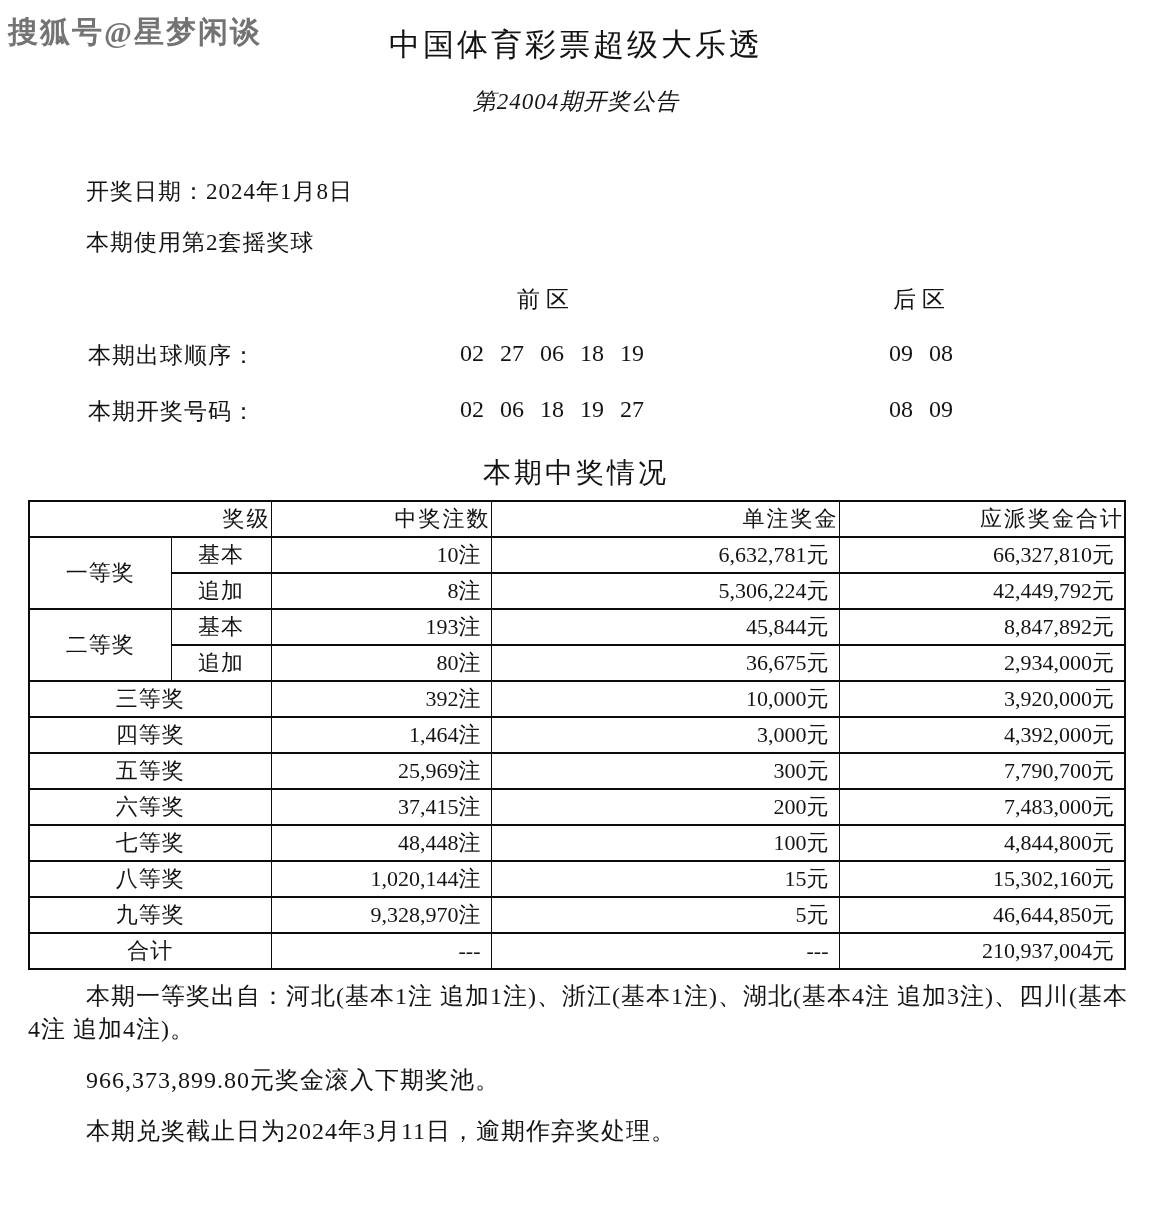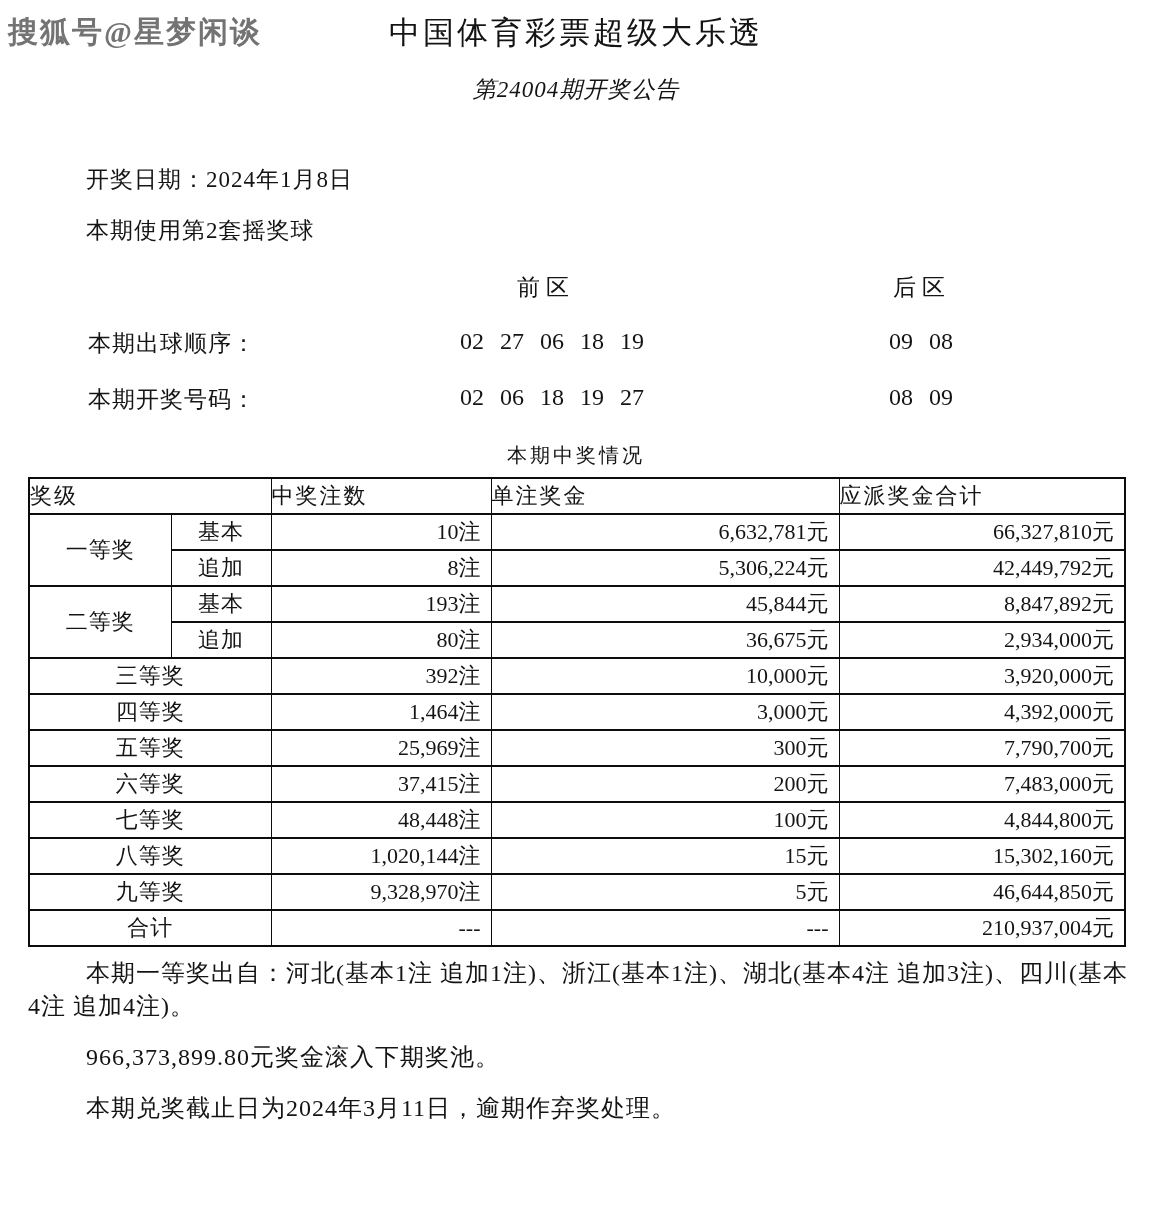--- a/index.html
+++ b/index.html
@@ -15,7 +15,7 @@
     font-size:30px; font-weight:700; letter-spacing:2px; color:#737373;
   }
   .title {
-    padding-top:12px; text-align:center;
+    padding-top:24px; text-align:center;
     font-size:31px; font-weight:400; letter-spacing:3px;
   }
   .subtitle {

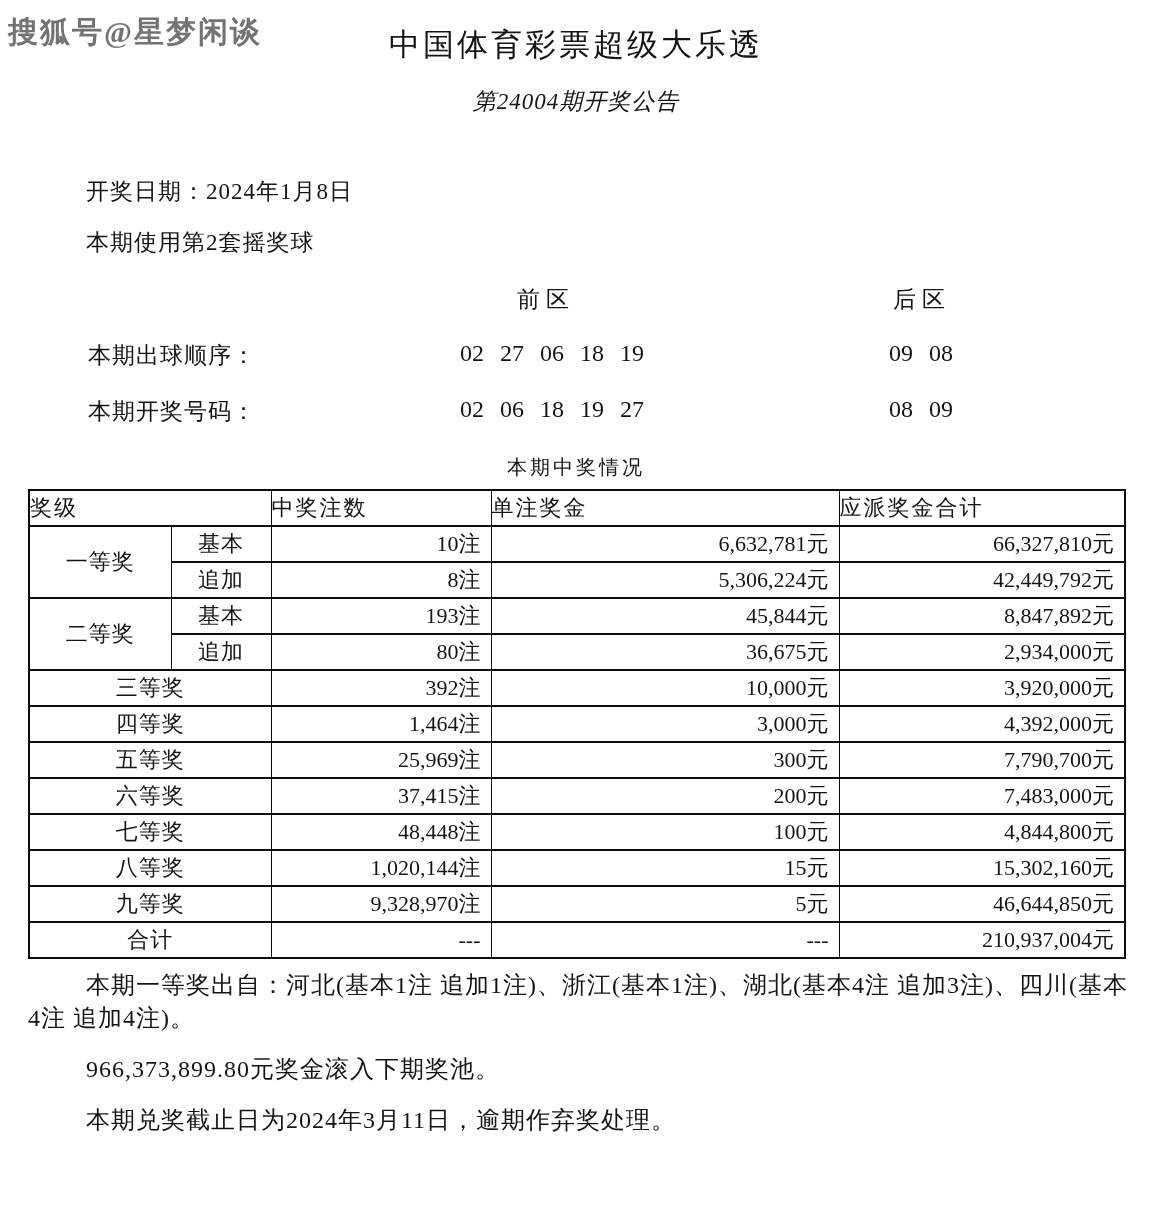--- a/index.html
+++ b/index.html
@@ -36,7 +36,7 @@
   .num-row .back  { position:absolute; left:921px; transform:translateX(-50%); }
   .nums { font-size:24px; word-spacing:10px; white-space:nowrap;text-align:right; }
 
-  .table-title { margin-top:26px; text-align:center; font-size:20px; letter-spacing:3px; }
+  .table-title { margin-top:26px; text-align:center; font-size:28px; letter-spacing:3px; }
 
   table.prize-table {
     margin:8px 0 0 28px; width:1096px;

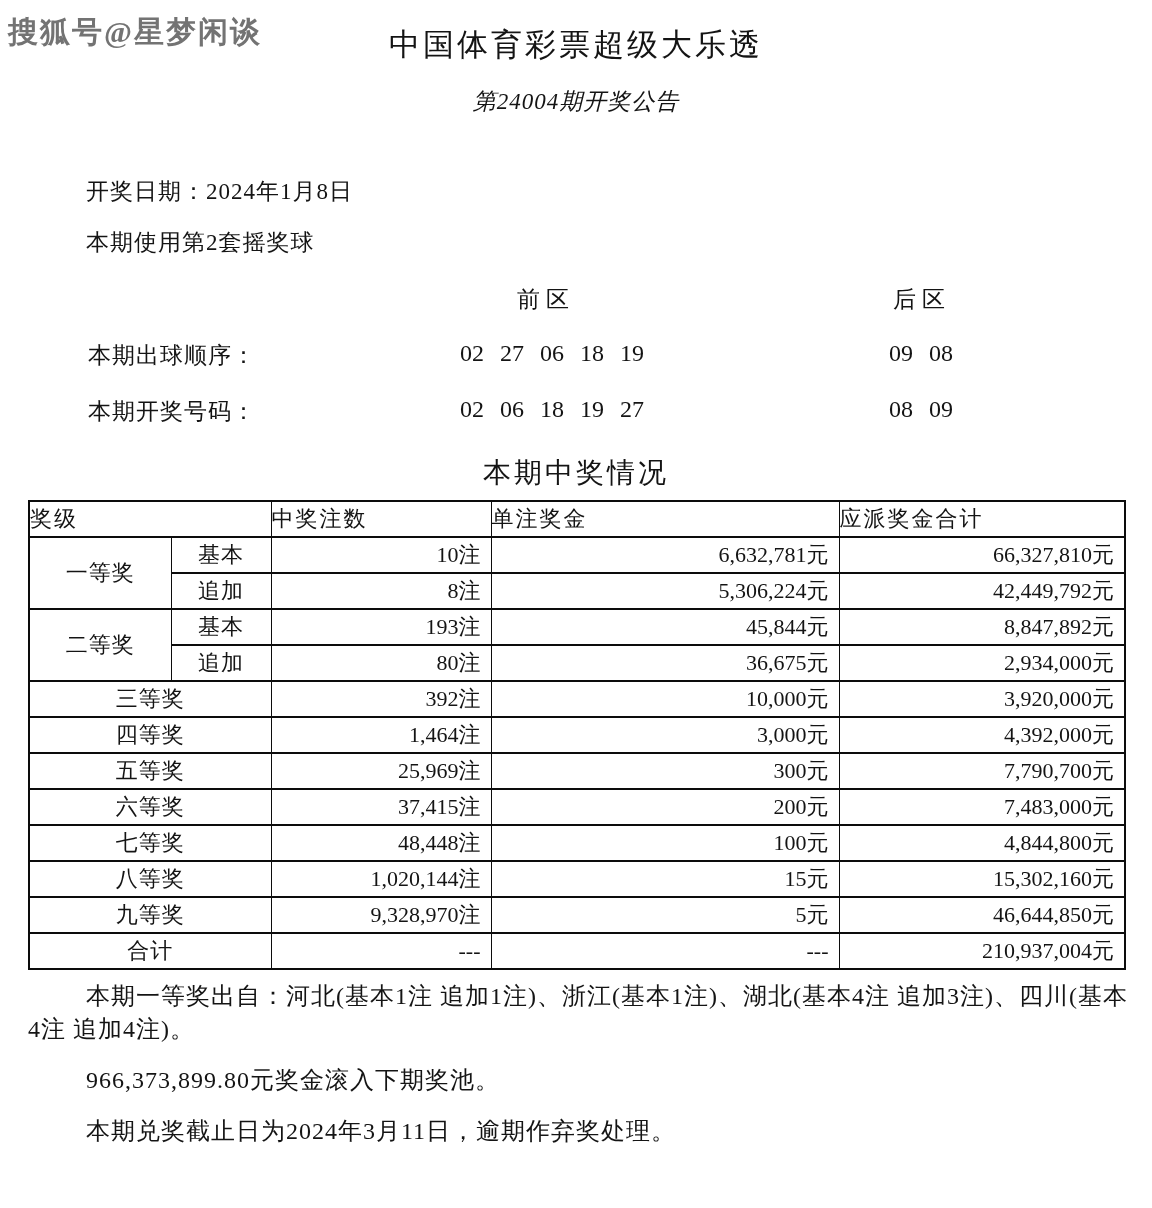--- a/index.html
+++ b/index.html
@@ -48,7 +48,7 @@
     height:36px; padding:0 0; font-weight:400;
     overflow:hidden; white-space:nowrap;
   }
-  .prize-table th { text-align:left; letter-spacing:2px; }
+  .prize-table th { text-align:right; letter-spacing:2px; }
   .prize-table td.lvl  { text-align:center; letter-spacing:1px; }
   .prize-table td.sub  { text-align:center; letter-spacing:1px; }
   .prize-table td.name { text-align:center; letter-spacing:1px; }

